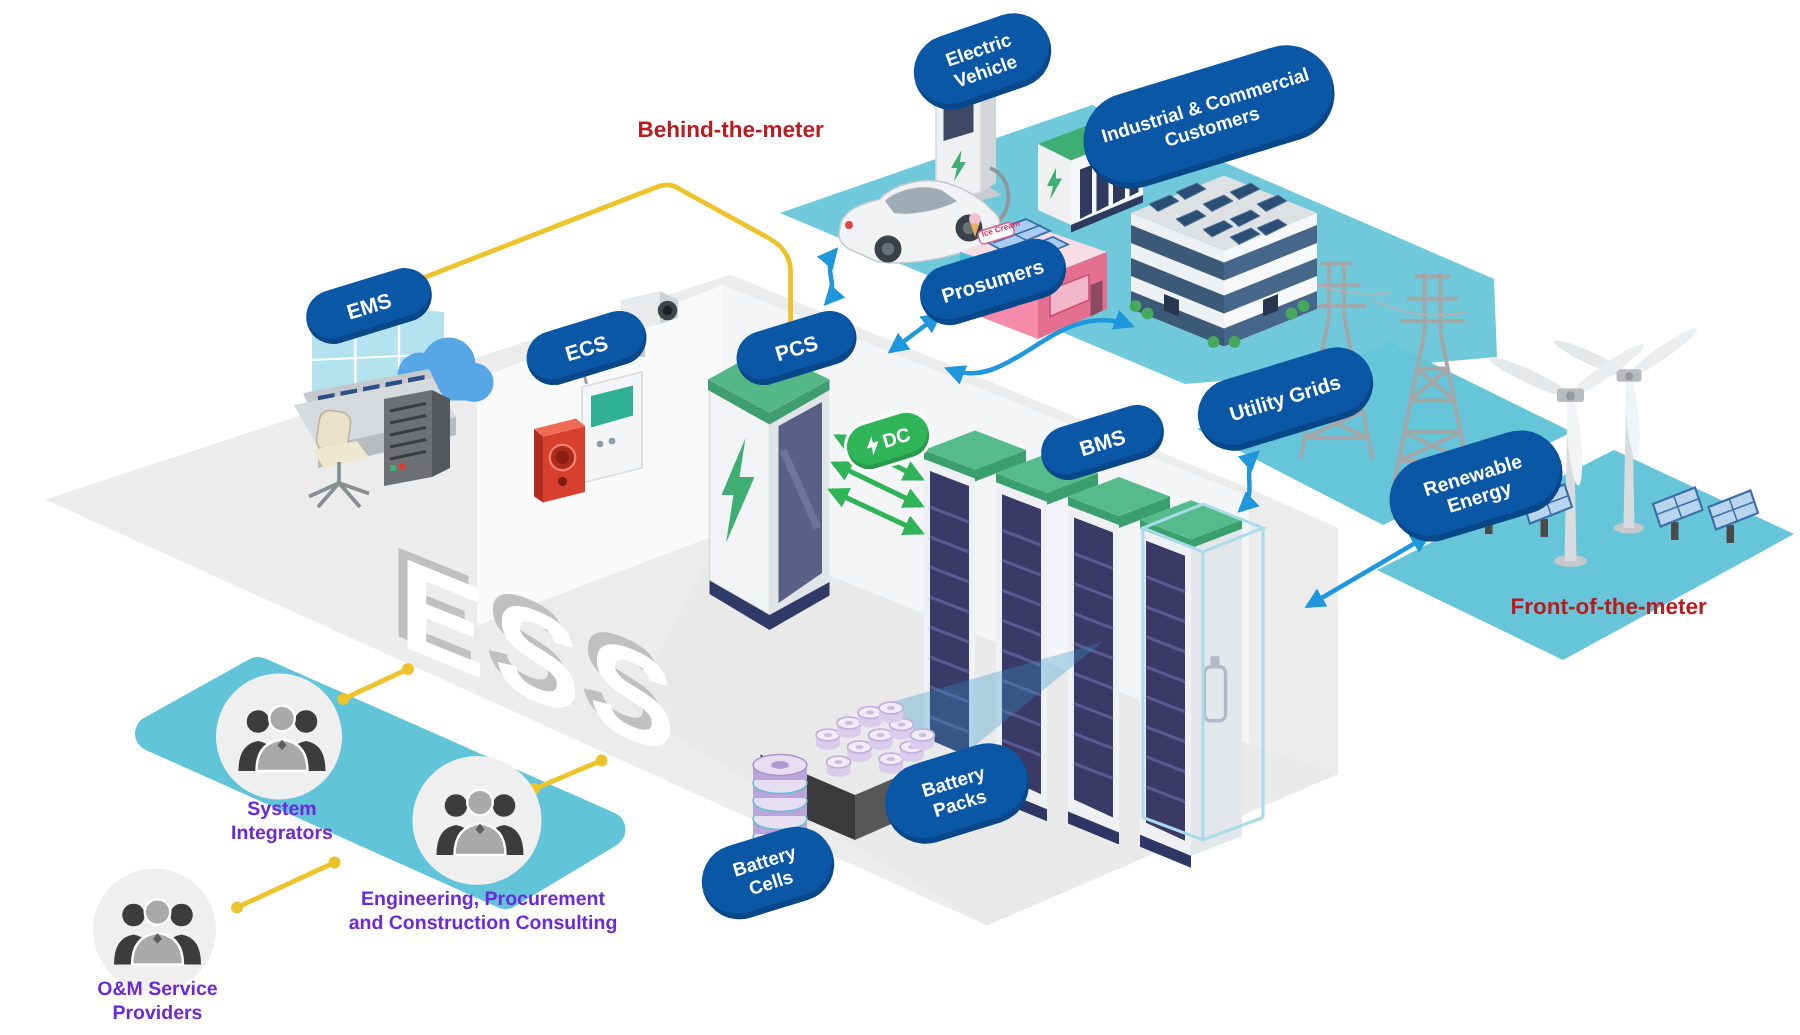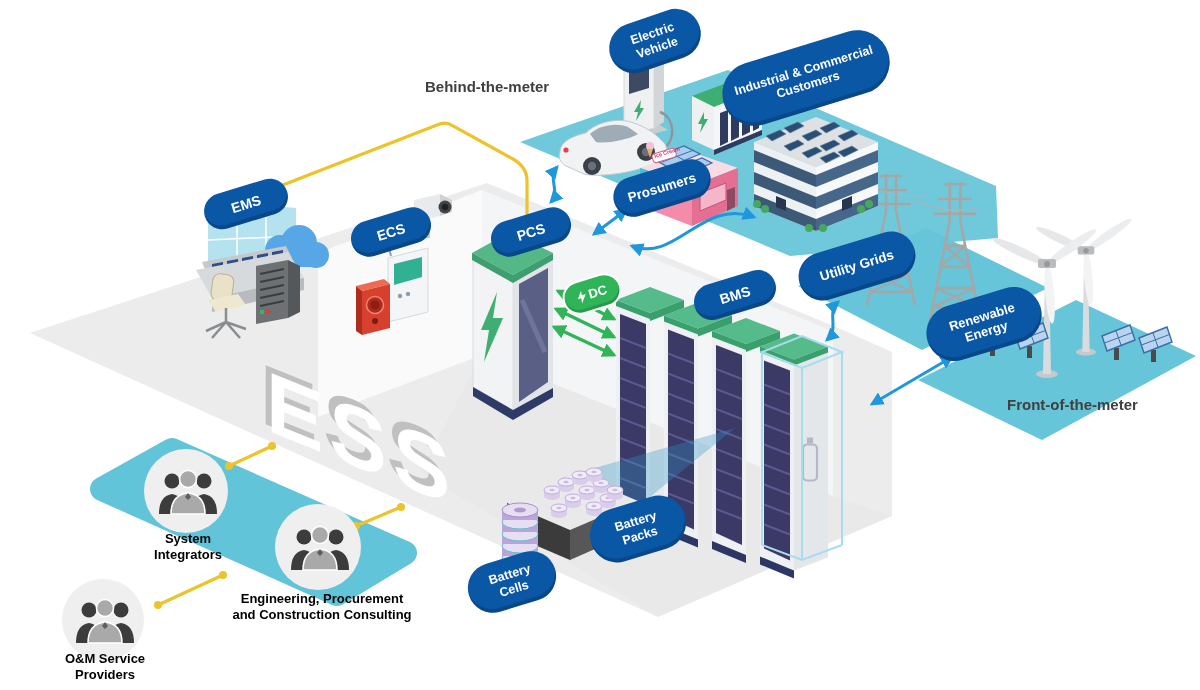--- a/index.html
+++ b/index.html
@@ -11,7 +11,7 @@
          text-align:center;white-space:pre-line;line-height:1.18;
          box-shadow:inset 0 -4px rgba(0,0,0,.18);font-size:13px;}
   .badge.green{background:#2fb457;border:2px solid #fff;gap:3px;box-shadow:inset 0 -3px rgba(0,0,0,.15);}
-  .heading{position:absolute;font-weight:700;font-size:15px;color:#404040;white-space:nowrap;}
+  .heading{position:absolute;font-weight:700;font-size:15px;color:#b91c1c;white-space:nowrap;}
   .rolelabel{position:absolute;font-weight:700;font-size:13px;color:#000000;
              text-align:center;white-space:pre-line;line-height:1.25;}
 </style>

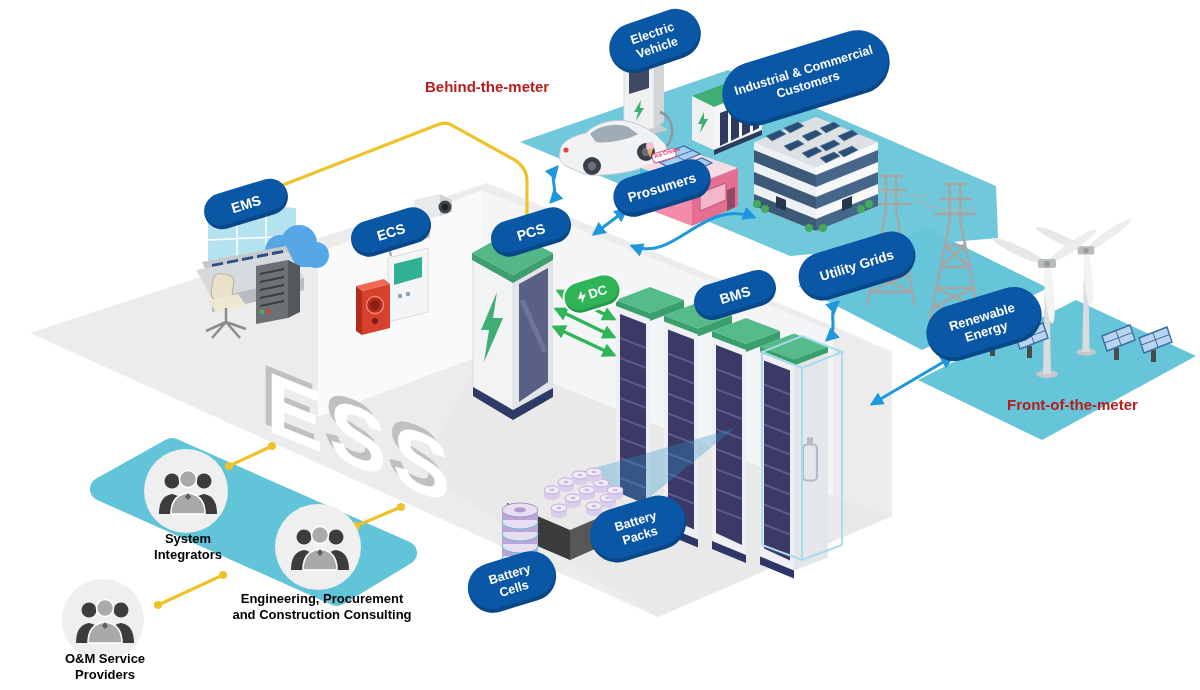--- a/index.html
+++ b/index.html
@@ -12,7 +12,7 @@
          box-shadow:inset 0 -4px rgba(0,0,0,.18);font-size:13px;}
   .badge.green{background:#2fb457;border:2px solid #fff;gap:3px;box-shadow:inset 0 -3px rgba(0,0,0,.15);}
   .heading{position:absolute;font-weight:700;font-size:15px;color:#b91c1c;white-space:nowrap;}
-  .rolelabel{position:absolute;font-weight:700;font-size:13px;color:#000000;
+  .rolelabel{position:absolute;font-weight:700;font-size:13px;color:#6d28d9;
              text-align:center;white-space:pre-line;line-height:1.25;}
 </style>
 </head>

